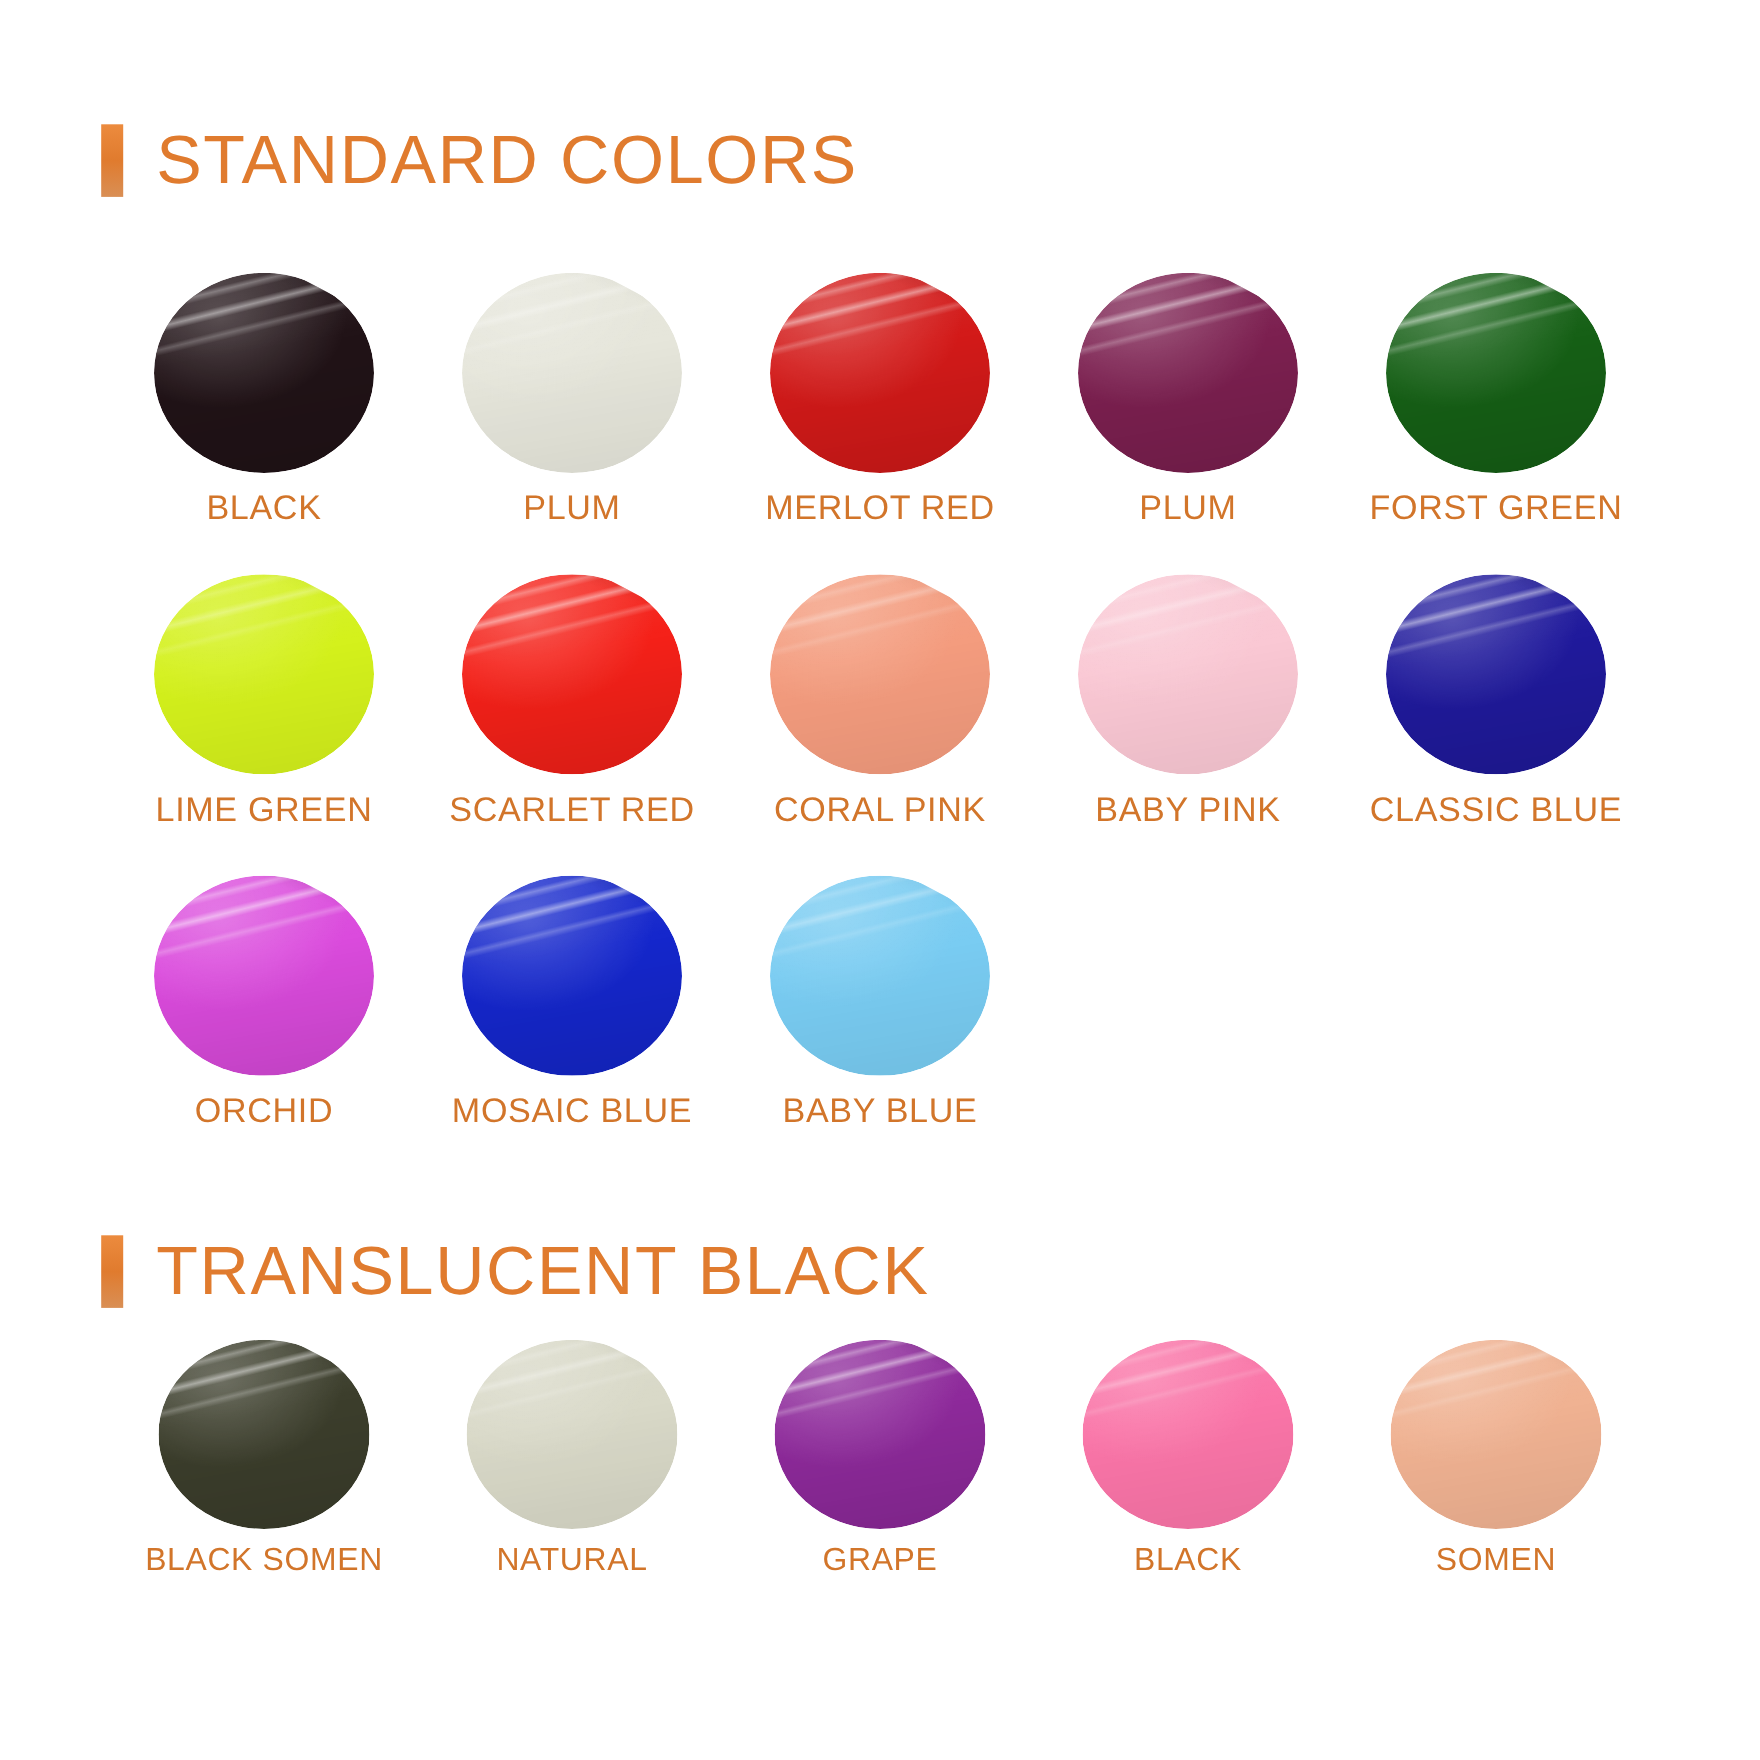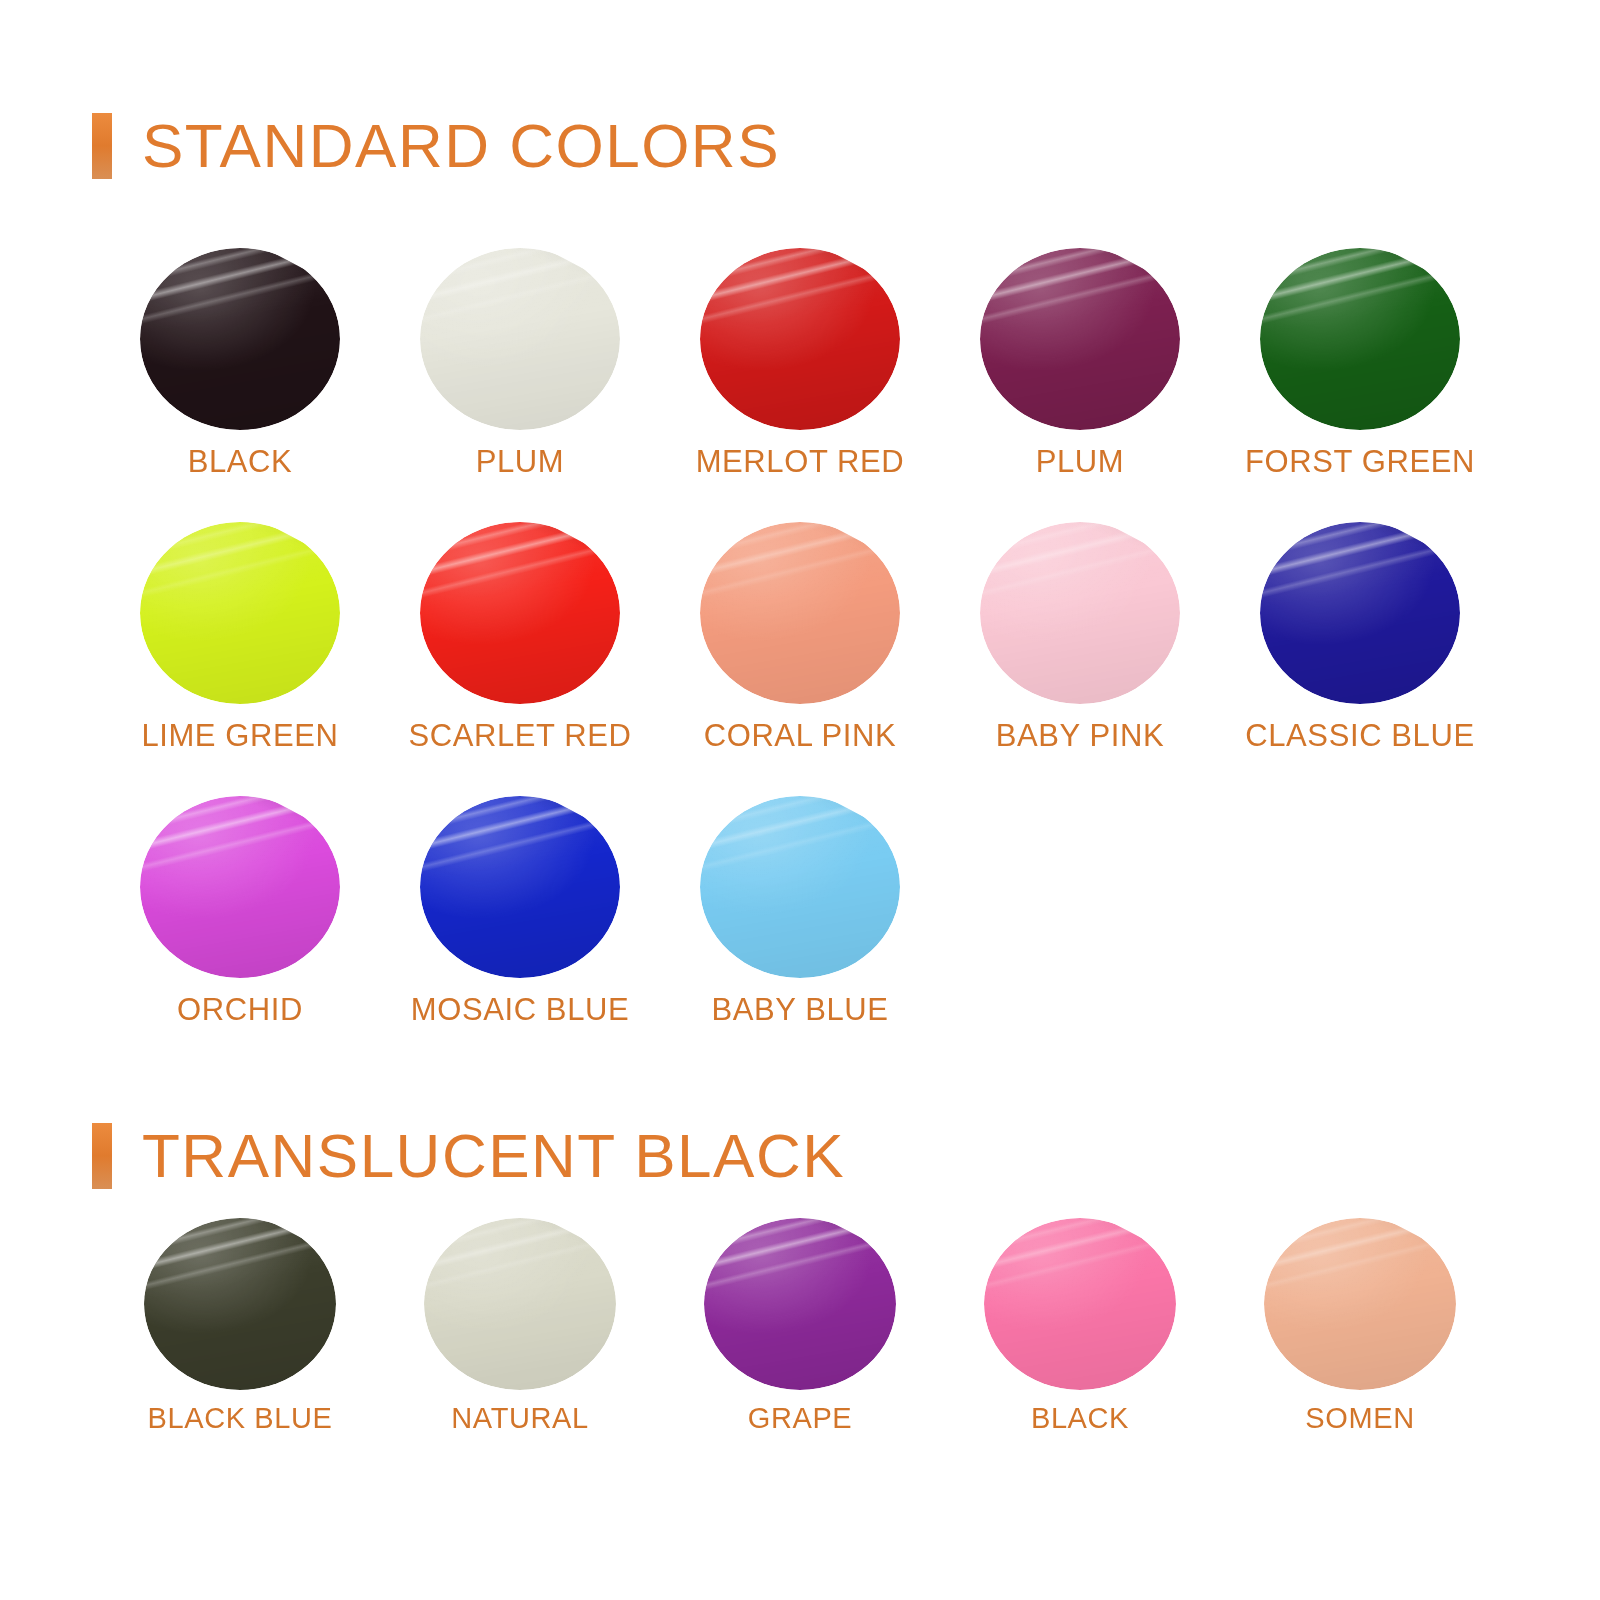--- a/index.html
+++ b/index.html
@@ -335,7 +335,7 @@
             <div class="edge"></div>
           </div>
         </div>
-        <div class="swatch-label">BLACK BLUE</div>
+        <div class="swatch-label">BLACK SOMEN</div>
       </div>
       <div class="cell">
         <div class="swatch-wrap light">

